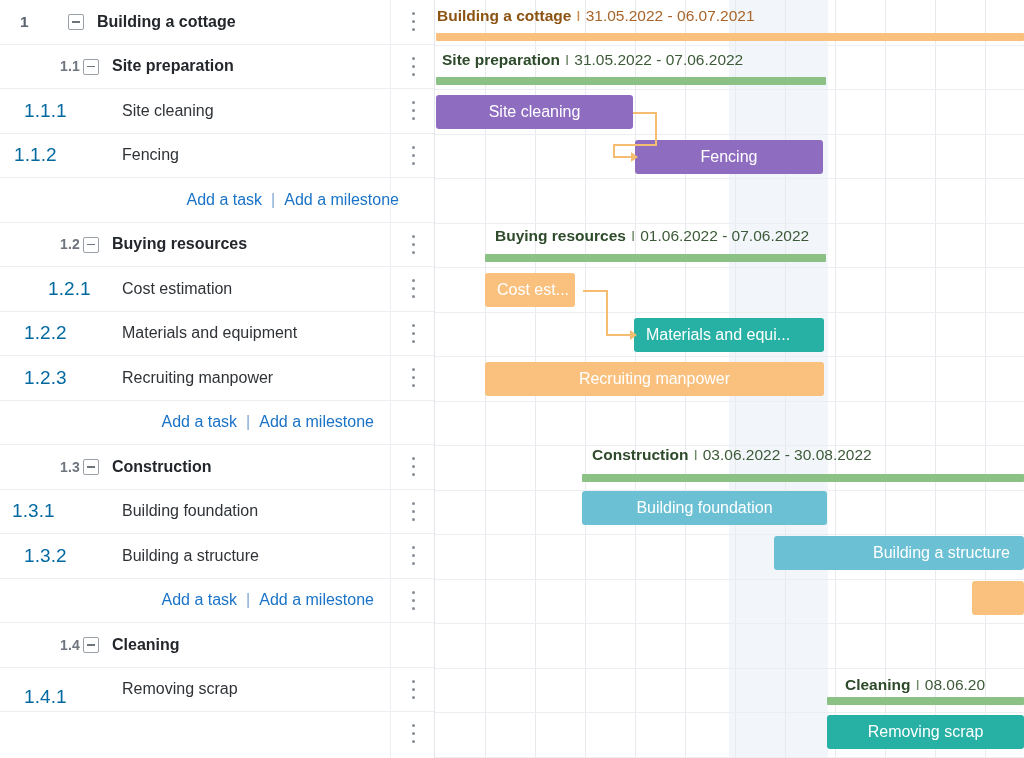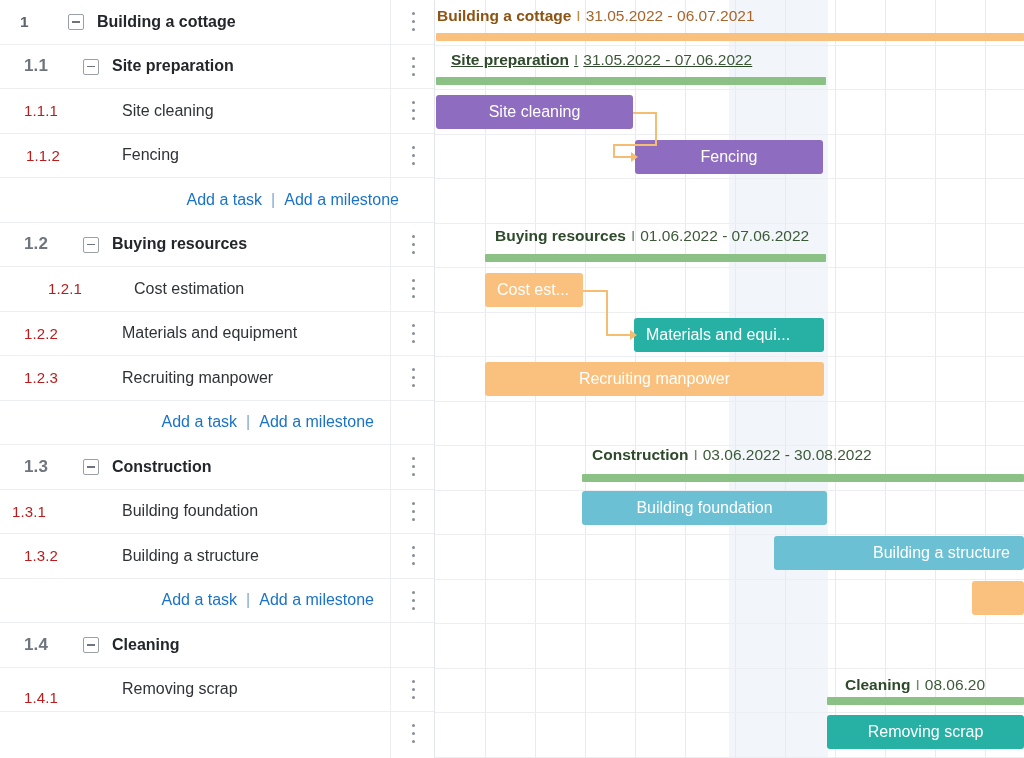--- a/index.html
+++ b/index.html
@@ -50,7 +50,7 @@
     white-space: nowrap;
   }
   .wbs.lvl1 { color: #5c6470; font-weight: bold; font-size: 15.5px; }
-  .wbs.lvl2 { color: #6e757e; font-weight: bold; font-size: 17px; }
+  .wbs.lvl2 { color: #6e757e; font-weight: bold; font-size: 14px; margin-left: 36px; }
 
   .collapse-box {
     position: absolute;

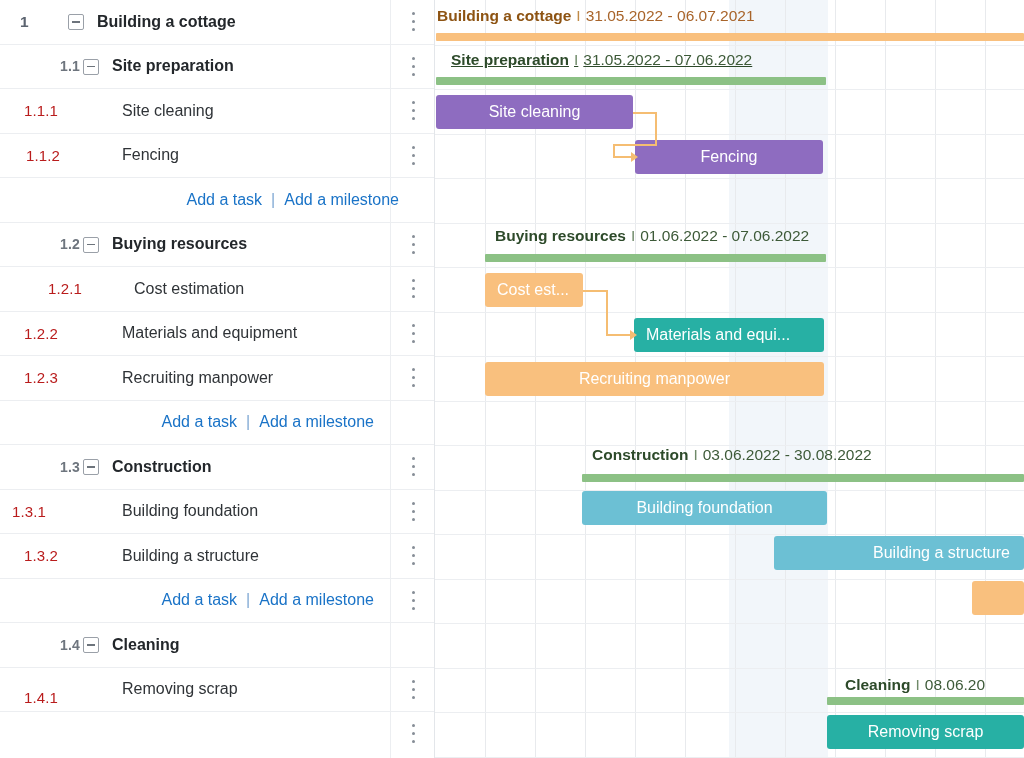--- a/index.html
+++ b/index.html
@@ -402,7 +402,7 @@
     <div id="bars">
         <div class="summary-label project-label" style="left: 2px; top: 7px;"><span class="nm">Building a cottage</span><span class="pipe">I</span><span class="dates">31.05.2022 - 06.07.2021</span></div>
         <div class="summary-bar" style="left: 1px; top: 33px; width: 588px; height: 8px; background: rgb(249, 192, 126);"></div>
-        <div class="summary-label" style="left: 16px; top: 51px; text-decoration: underline;"><span class="nm">Site preparation</span><span class="pipe">I</span><span class="dates">31.05.2022 - 07.06.2022</span></div>
+        <div class="summary-label" style="left: 7px; top: 51px;"><span class="nm">Site preparation</span><span class="pipe">I</span><span class="dates">31.05.2022 - 07.06.2022</span></div>
         <div class="summary-bar" style="left: 1px; top: 77px; width: 390px; height: 8px; background: rgb(140, 193, 133);"></div>
         <div class="bar center" style="left: 1px; top: 95px; width: 197px; height: 34px; background: rgb(142, 108, 192);">
           <span>Site cleaning</span>

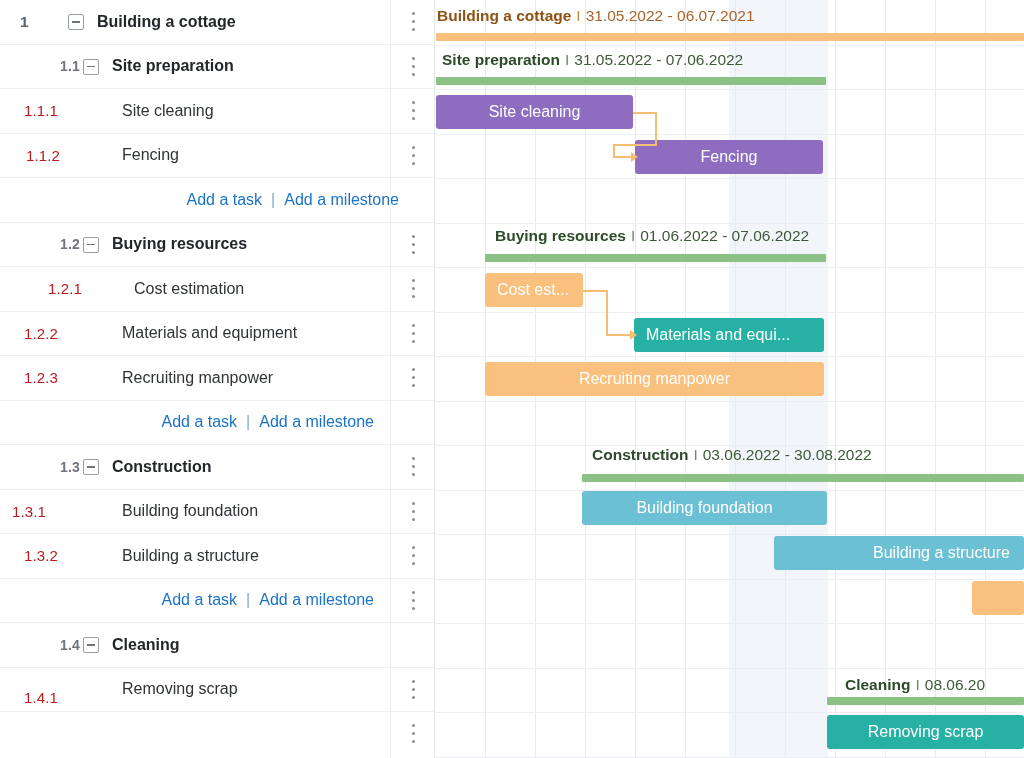--- a/index.html
+++ b/index.html
@@ -44,8 +44,8 @@
   .wbs {
     position: absolute;
     left: 20px;
-    font-size: 15px;
-    color: #b91c1c;
+    font-size: 19px;
+    color: #0369a1;
     letter-spacing: .1px;
     white-space: nowrap;
   }

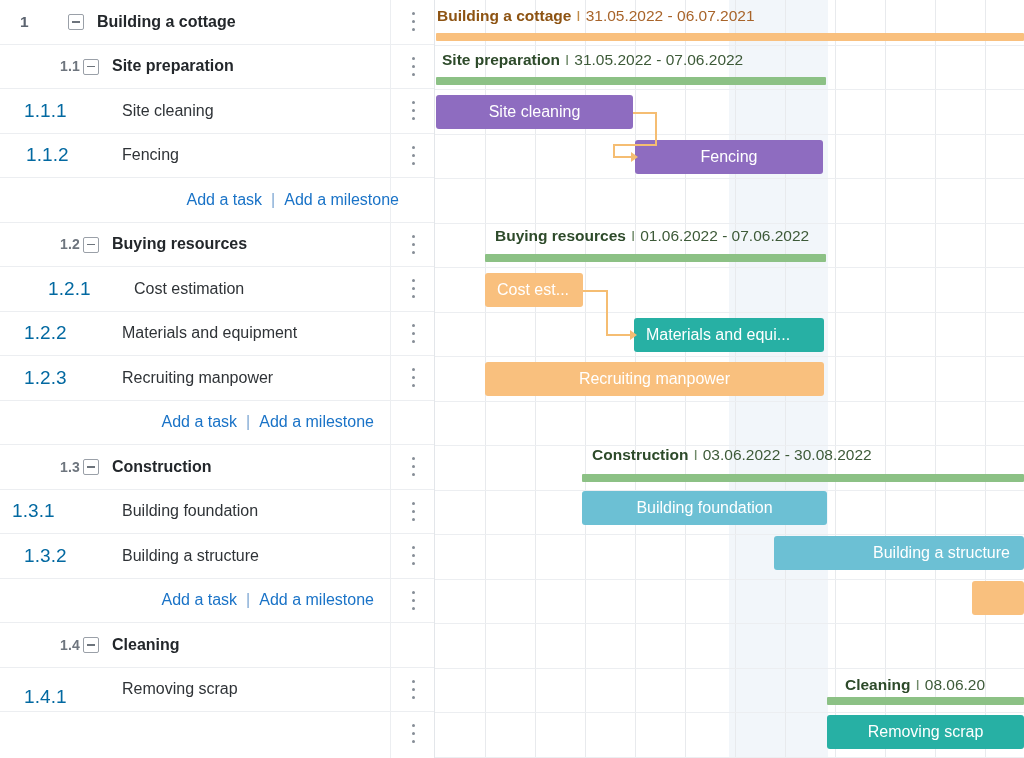--- a/index.html
+++ b/index.html
@@ -230,7 +230,7 @@
           <span class="task-name" style="left: 122px;">Site cleaning</span>
         </div>
         <div class="grid-row">
-          <span class="wbs" style="left: 26px; text-align: right;">1.1.2</span>
+          <span class="wbs" style="left: 14px; text-align: right;">1.1.2</span>
           <span class="task-name" style="left: 122px;">Fencing</span>
         </div>
         <div class="addrow" style="padding-right: 35px;">

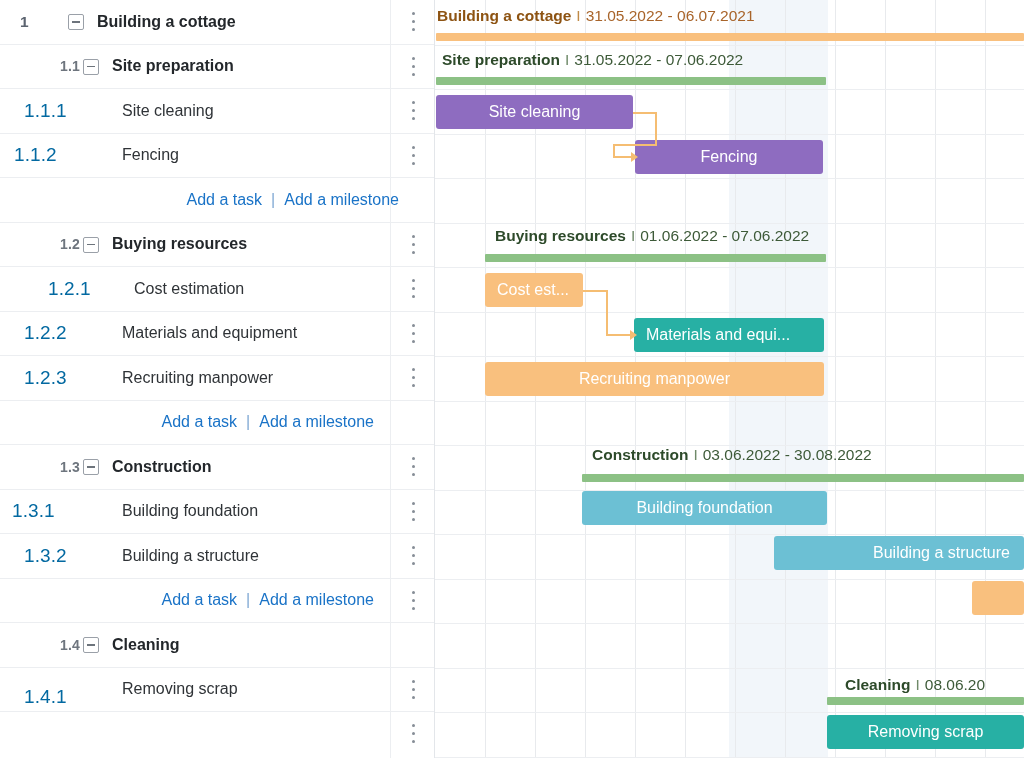--- a/index.html
+++ b/index.html
@@ -245,7 +245,7 @@
         </div>
         <div class="grid-row">
           <span class="wbs" style="left: 24px; margin-left: 24px;">1.2.1</span>
-          <span class="task-name" style="left: 134px;">Cost estimation</span>
+          <span class="task-name" style="left: 122px;">Cost estimation</span>
         </div>
         <div class="grid-row">
           <span class="wbs" style="left: 24px;">1.2.2</span>

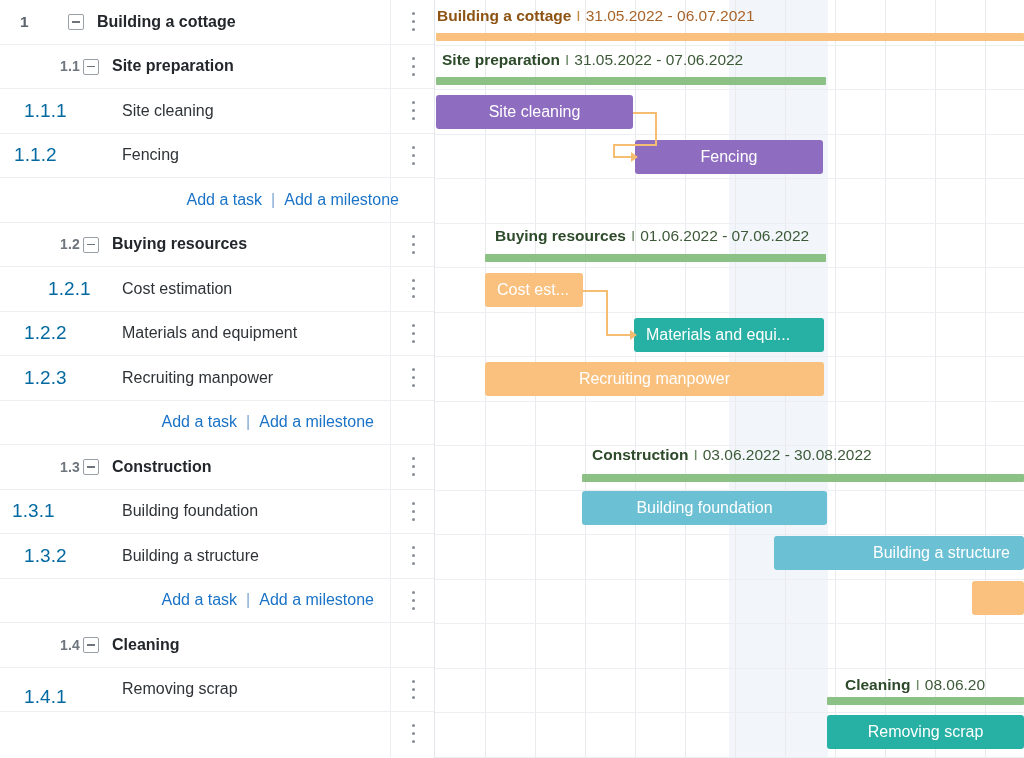--- a/index.html
+++ b/index.html
@@ -412,7 +412,7 @@
         </div>
         <div class="summary-label" style="left: 60px; top: 227px;"><span class="nm">Buying resources</span><span class="pipe">I</span><span class="dates">01.06.2022 - 07.06.2022</span></div>
         <div class="summary-bar" style="left: 50px; top: 254px; width: 341px; height: 8px; background: rgb(140, 193, 133);"></div>
-        <div class="bar lead" style="left: 50px; top: 273px; width: 98px; height: 34px; background: rgb(249, 192, 126);">
+        <div class="bar lead" style="left: 50px; top: 273px; width: 90px; height: 34px; background: rgb(249, 192, 126);">
           <span>Cost est...</span>
         </div>
         <div class="bar lead" style="left: 199px; top: 318px; width: 190px; height: 34px; background: rgb(39, 176, 164);">

